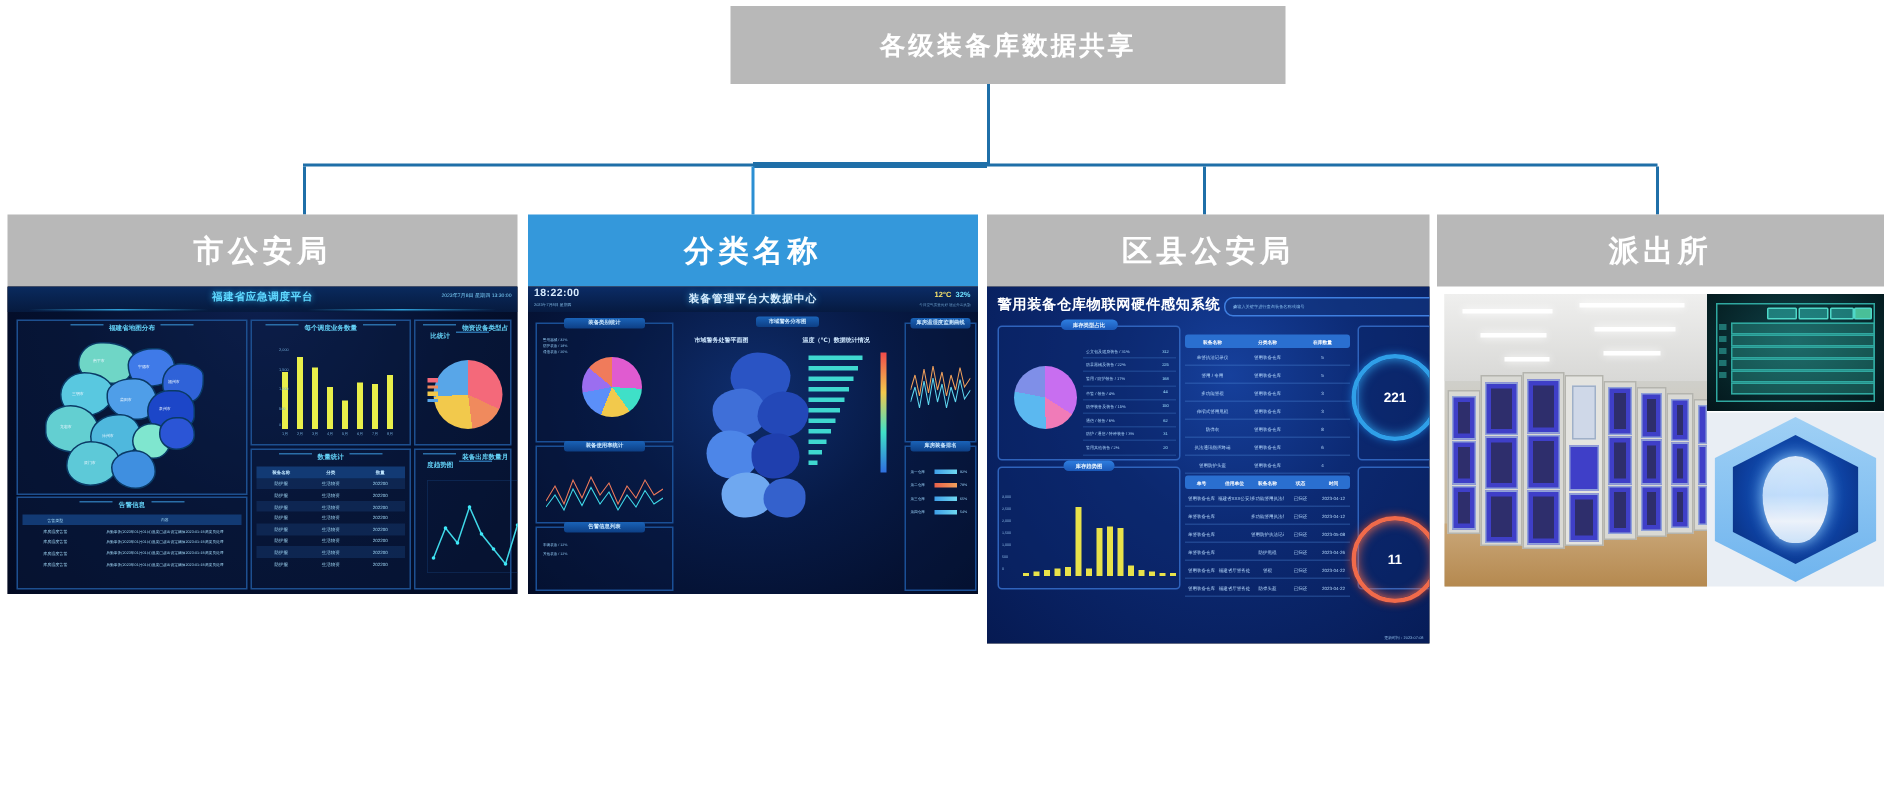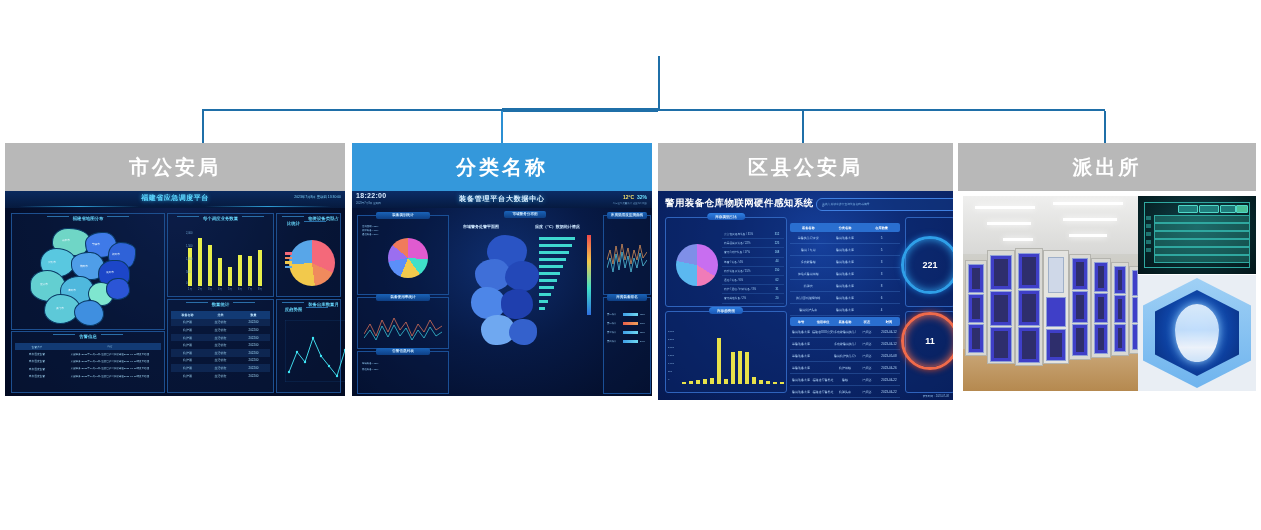--- a/index.html
+++ b/index.html
@@ -247,6 +247,9 @@
 
 <div class="stage">
 
+  <div class="root-node">
+    <span class="lbl">各级装备库数据共享</span>
+  </div>
 
   <div class="conn conn-stem"></div>
   <div class="conn conn-bus"></div>

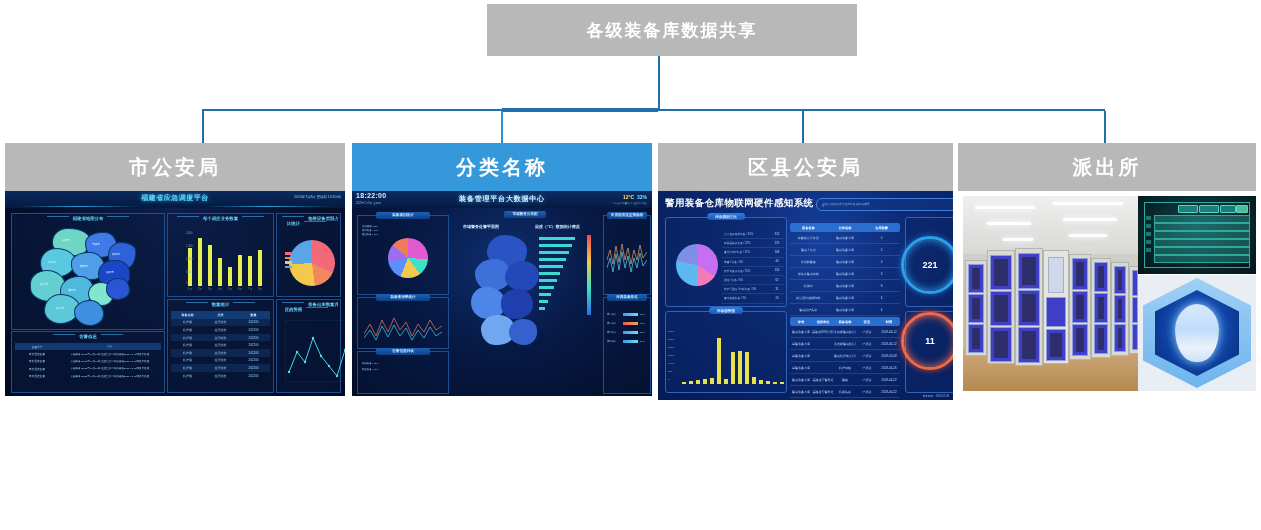--- a/index.html
+++ b/index.html
@@ -50,7 +50,7 @@
   .shot{position:relative;overflow:hidden;background:#050b20;}
   .col1 .shot{height:205px;}
   .col2 .shot{height:205px;}
-  .col3 .shot{height:209px;}
+  .col3 .shot{height:238px;}
   .col4 .shot{height:205px;background:transparent;}
 
   

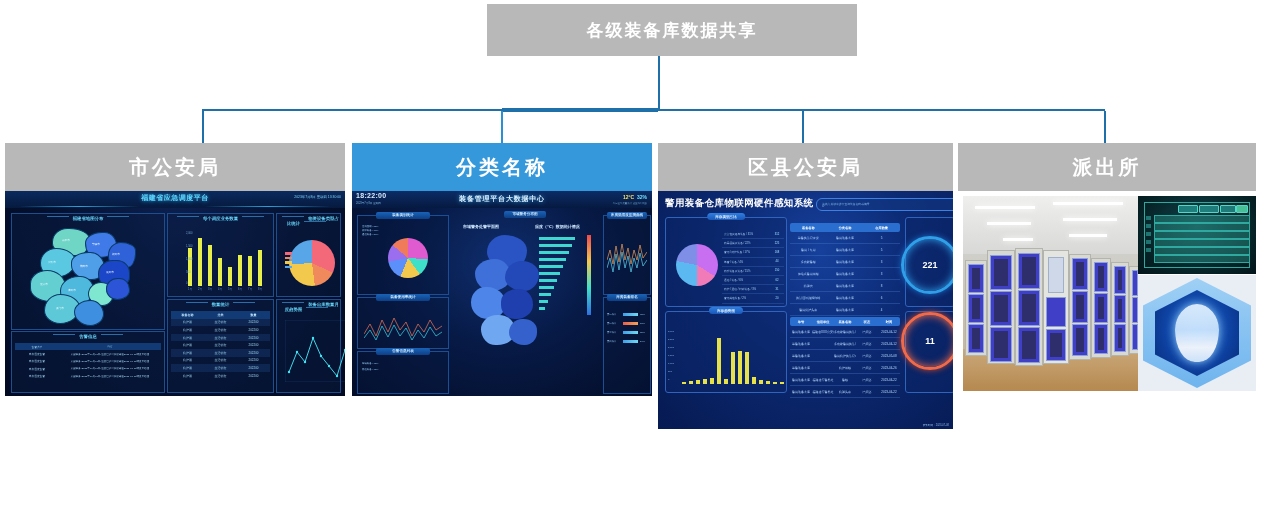--- a/index.html
+++ b/index.html
@@ -196,7 +196,7 @@
   .gauge{position:absolute;left:50%;transform:translateX(-50%);
     border-radius:50%;display:flex;align-items:center;justify-content:center;}
   .g-blue{top:18px;width:52px;height:52px;border:3px solid #2f9fe8;box-shadow:0 0 8px #2f9fe8 inset,0 0 6px #1a6fc8;}
-  .g-red{top:0;width:52px;height:52px;border:3px solid #f06a4a;box-shadow:0 0 8px #f06a4a inset,0 0 6px #c8452a;}
+  .g-red{top:32px;width:52px;height:52px;border:3px solid #f06a4a;box-shadow:0 0 8px #f06a4a inset,0 0 6px #c8452a;}
   .gauge span{color:#ffffff;font-size:9px;font-weight:bold;}
 
   .slist{position:absolute;left:4px;top:10px;right:4px;}

